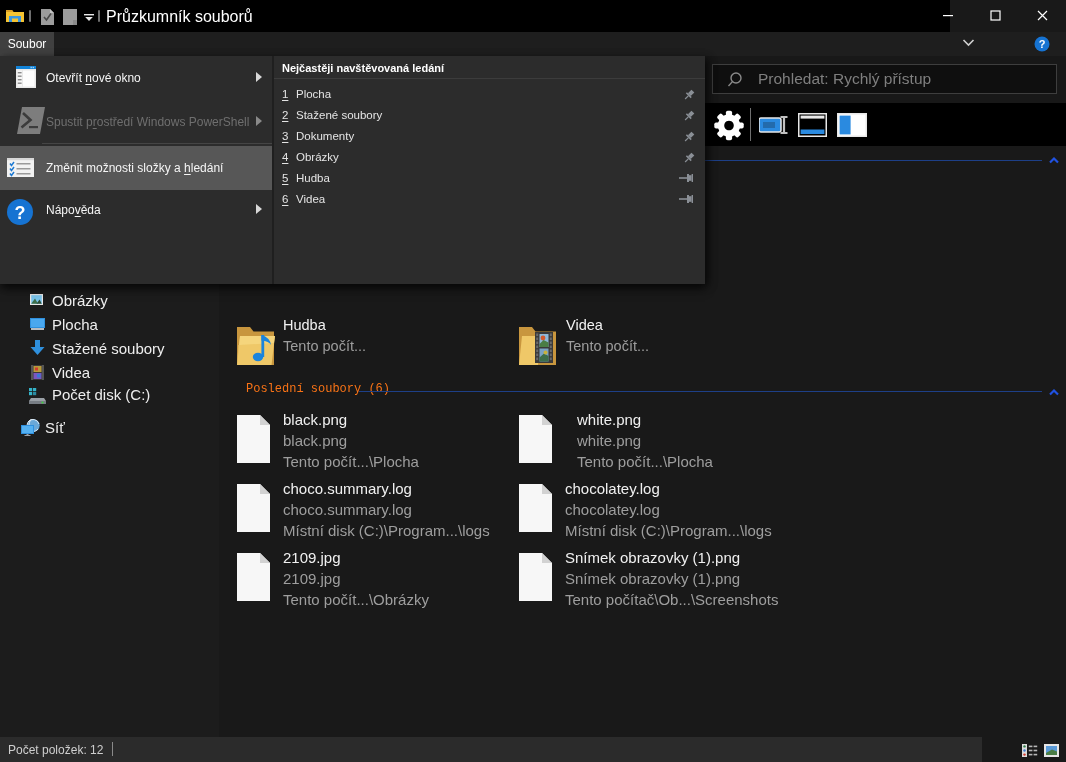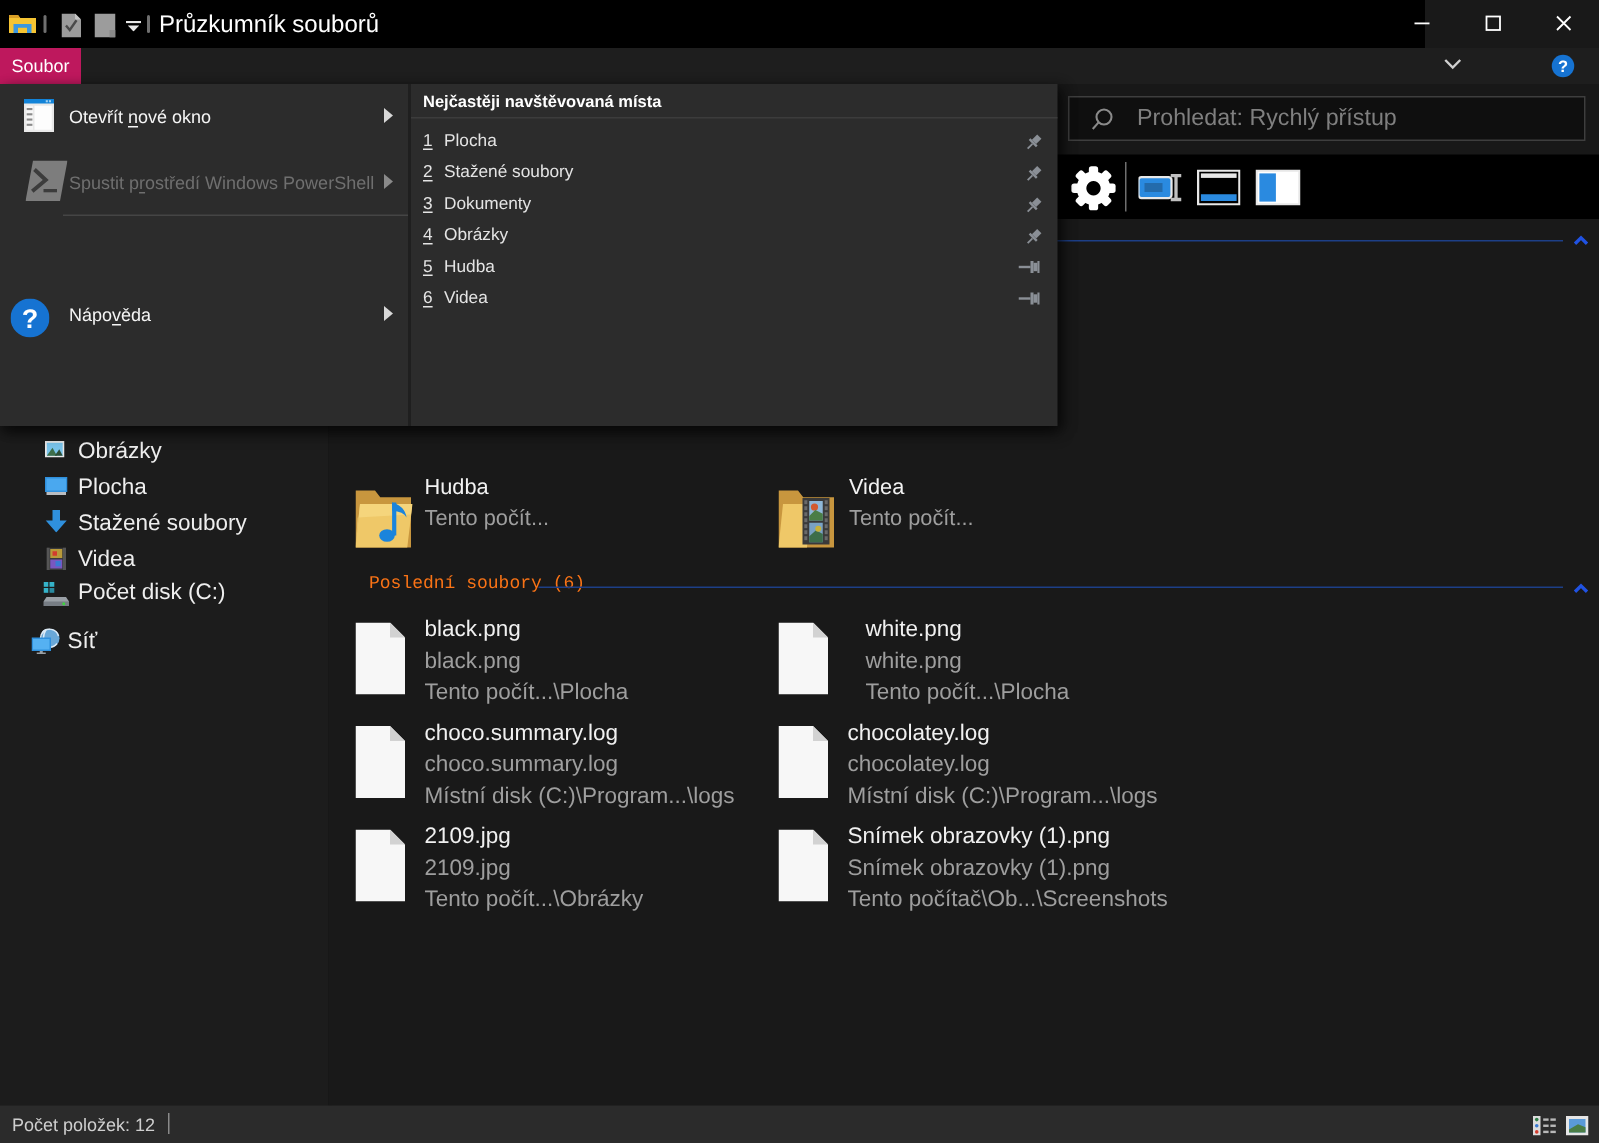--- a/index.html
+++ b/index.html
@@ -16,7 +16,7 @@
 
 
 #tabrow { left:0; top:32px; width:1066px; height:24px; background:#1e1e1e; }
-#filetab { left:0; top:0; width:54px; height:24px; background:#be185d; color:#fff;
+#filetab { left:0; top:0; width:54px; height:24px; background:#404040; color:#fff;
   font-size:12px; text-align:center; line-height:24px; }
 
 

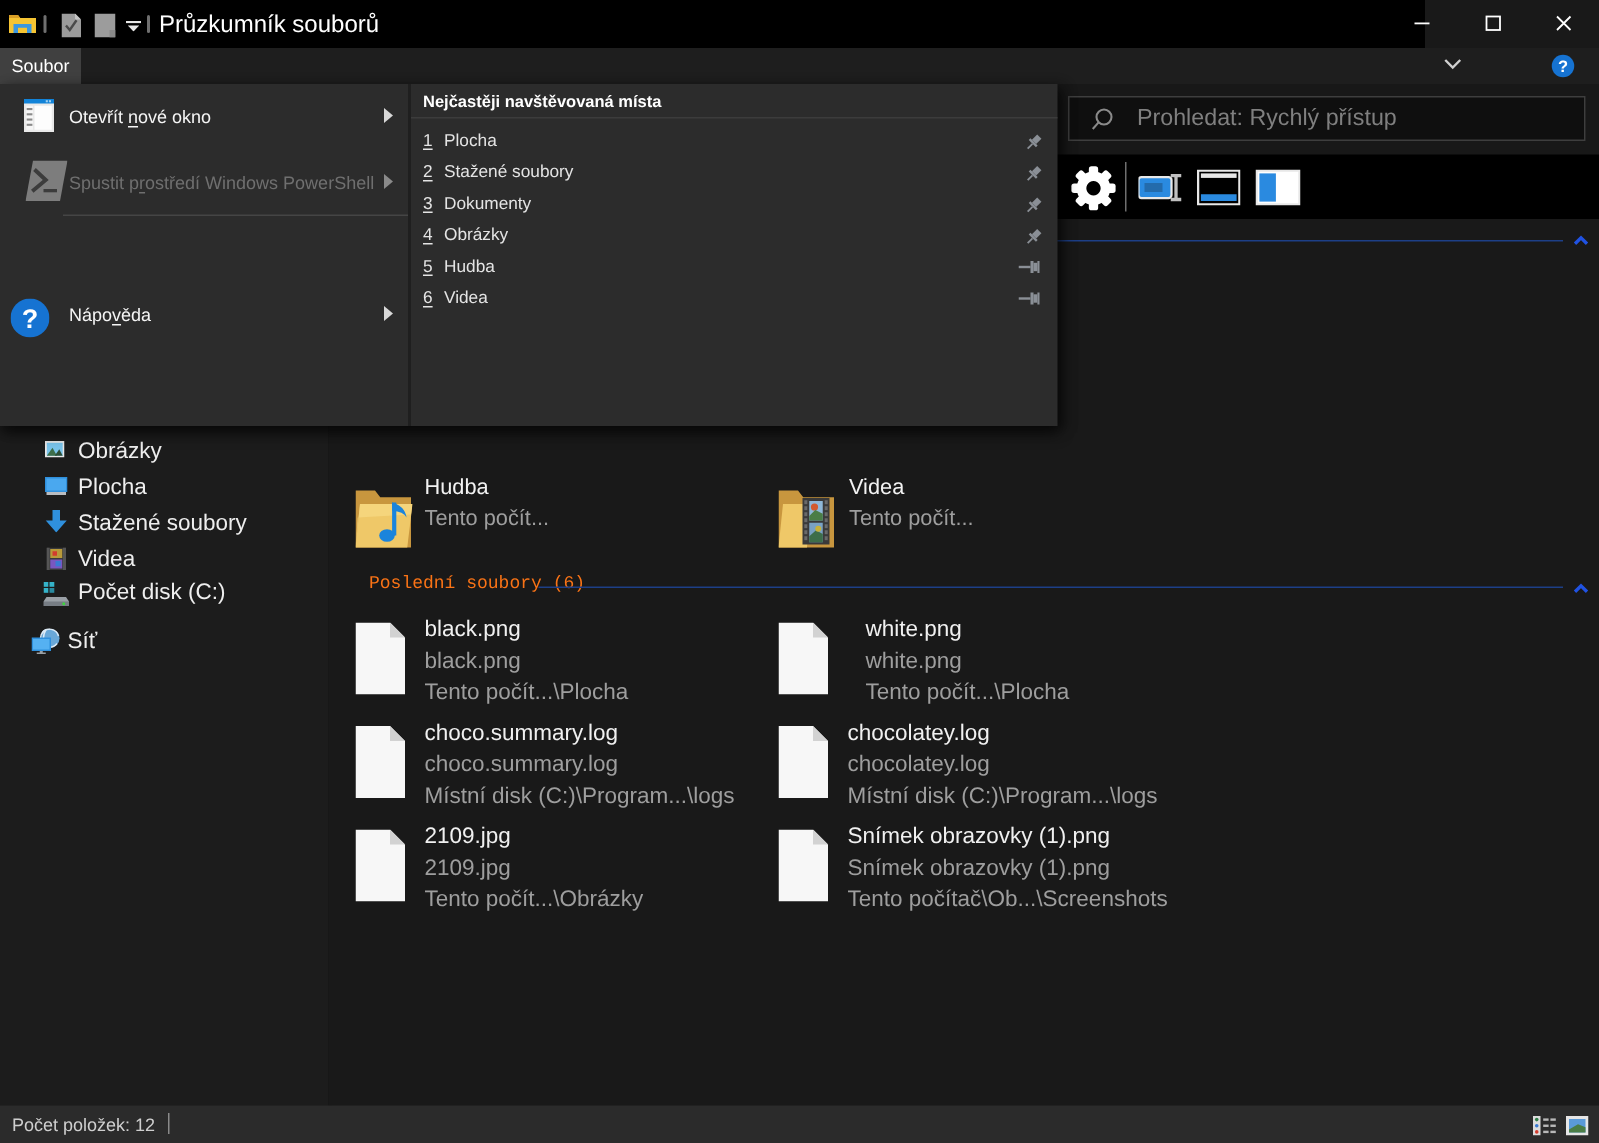--- a/index.html
+++ b/index.html
@@ -400,7 +400,7 @@
     <div id="menudiv"></div>
 
     <div id="mplaces">
-      <div id="mphdr">Nejčastěji navštěvovaná místa</div>
+      <div id="mphdr">Nejčastěji navštěvovaná ledání</div>
       <div id="mphdrline"></div>
       <div class="pitem" style="top:28px">
           <span class="pnum">1</span>

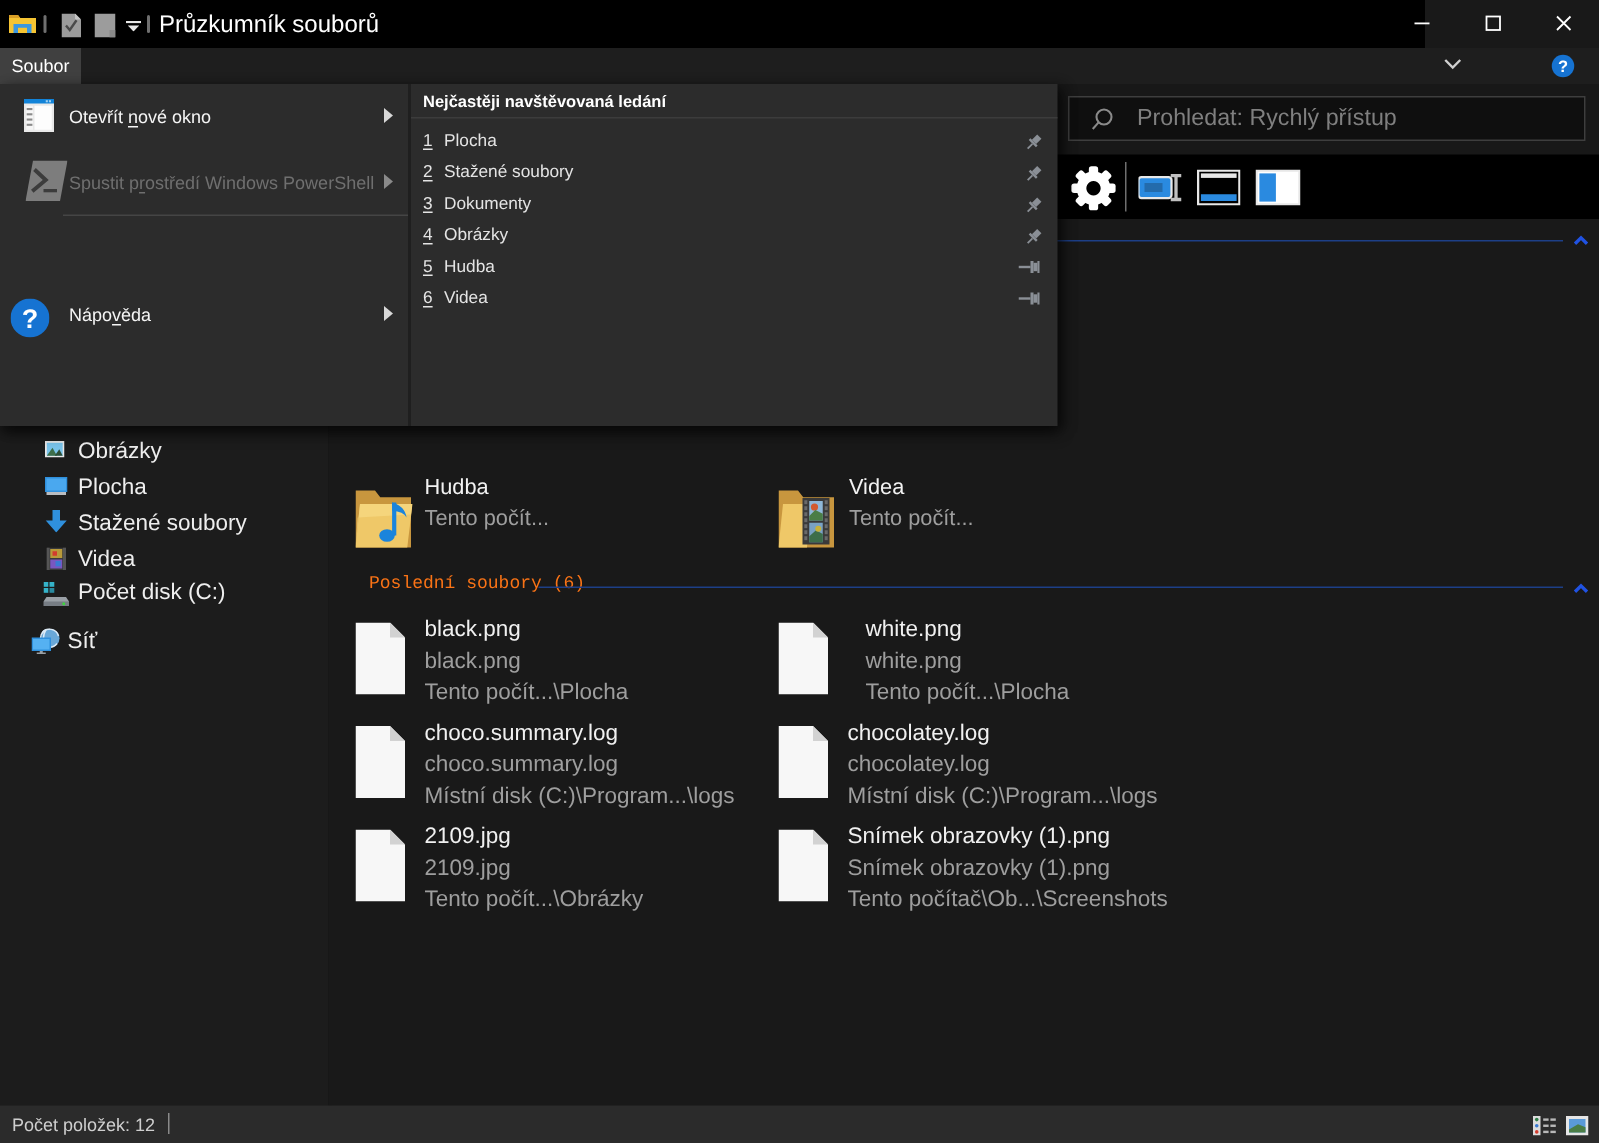--- a/index.html
+++ b/index.html
@@ -386,6 +386,19 @@
     </div>
     <div id="msep"></div>
 
+    <div class="mitem" id="mhl" style="top:90px">
+      <svg class="abs" style="left:7px;top:12px" width="27" height="19" viewBox="0 0 27 19">
+        <rect x="0" y="0" width="27" height="19" fill="#f2f2f2"></rect>
+        <rect x="0" y="0" width="27" height="2.2" fill="#d8d8d8"></rect>
+        <path d="M3 5.5 L4.5 7.5 L7 4" stroke="#1e7ad2" stroke-width="1.5" fill="none"></path>
+        <rect x="9.5" y="5" width="14" height="1.5" fill="#9a9a9a"></rect>
+        <path d="M3 10.5 L4.5 12.5 L7 9" stroke="#1e7ad2" stroke-width="1.5" fill="none"></path>
+        <rect x="9.5" y="10" width="14" height="1.5" fill="#9a9a9a"></rect>
+        <path d="M3 15.5 L4.5 17.5 L7 14" stroke="#1e7ad2" stroke-width="1.5" fill="none"></path>
+        <rect x="9.5" y="15" width="14" height="1.5" fill="#9a9a9a"></rect>
+      </svg>
+      <div class="mtext">Změnit možnosti složky a <span class="u">h</span>ledání</div>
+    </div>
 
     <div class="mitem" style="top:132px">
       <svg class="abs" style="left:7px;top:11px" width="26" height="26" viewBox="0 0 26 26">

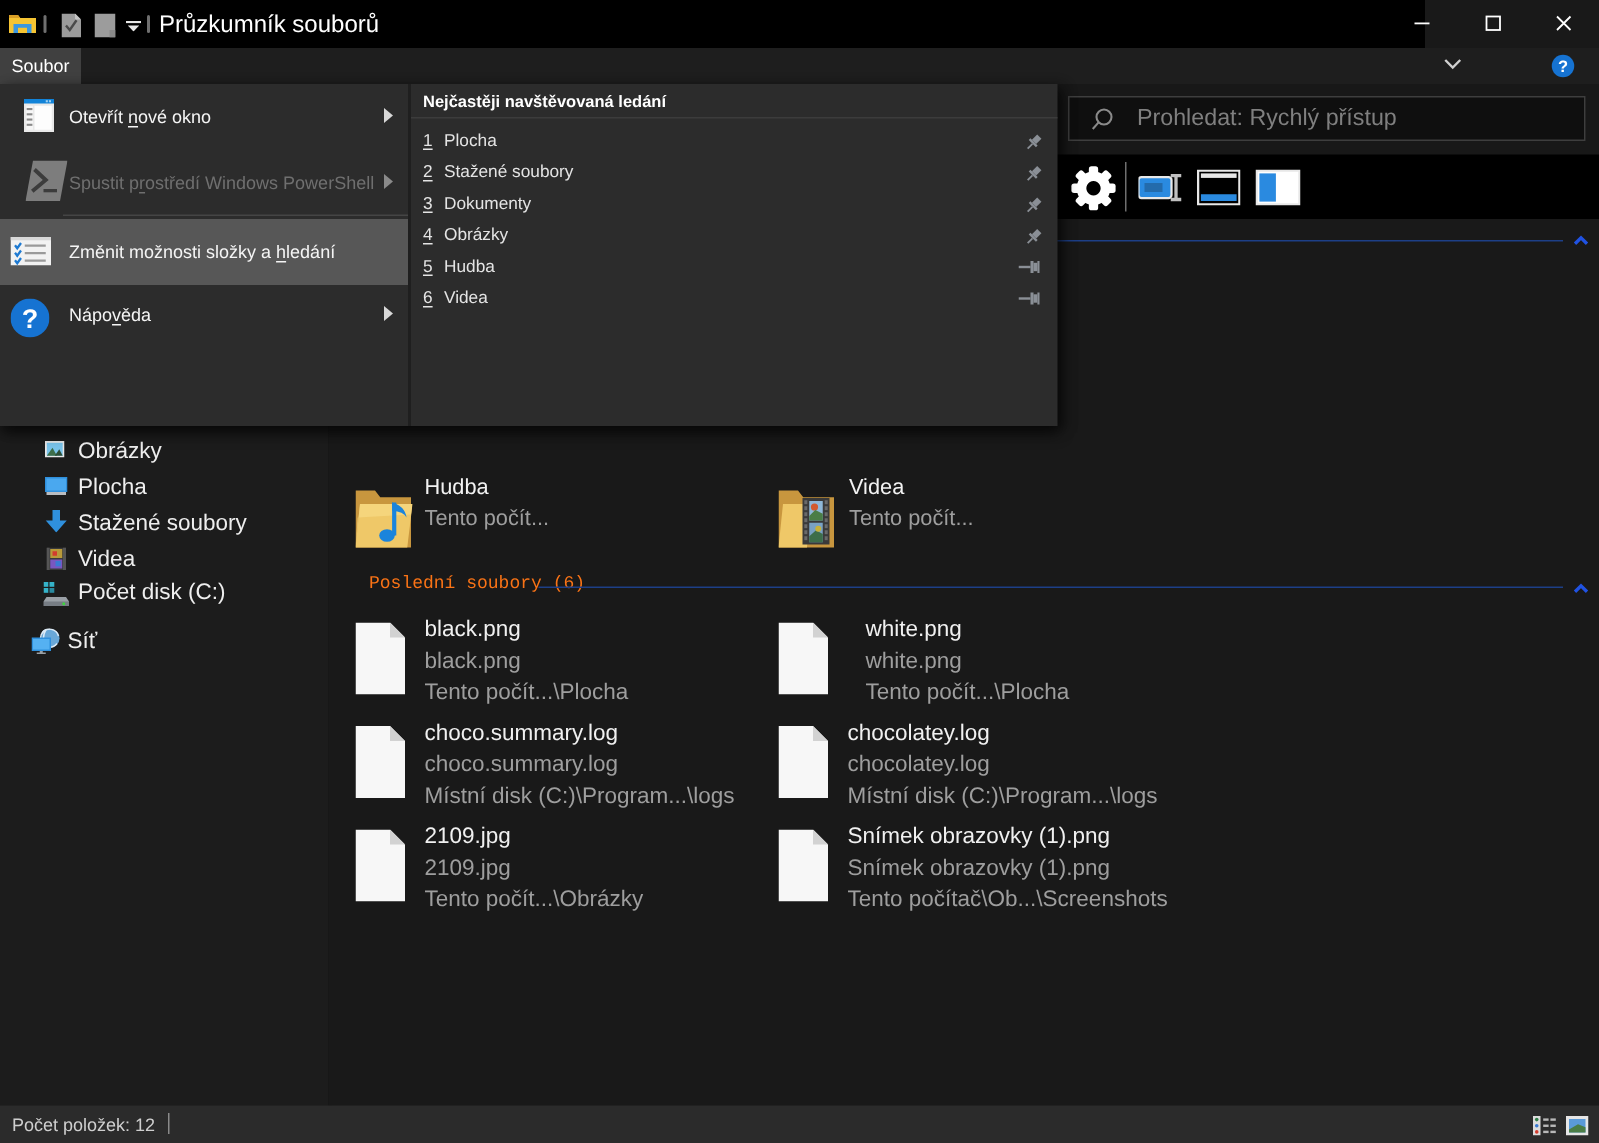--- a/index.html
+++ b/index.html
@@ -46,7 +46,7 @@
 .fitem .t2, .fitem .t3 { font-size:15px; color:#9e9e9e; line-height:21px; white-space:nowrap; }
 
 
-#statusbar { left:0; top:737px; width:1066px; height:25px; background:#2b2b2b; }
+#statusbar { left:0; top:737px; width:982px; height:25px; background:#2b2b2b; }
 #statustxt { left:8px; top:6px; font-size:12px; color:#cfcfcf; }
 #statussep { left:112px; top:5px; width:1px; height:14px; background:#8a8a8a; position:absolute; }
 

